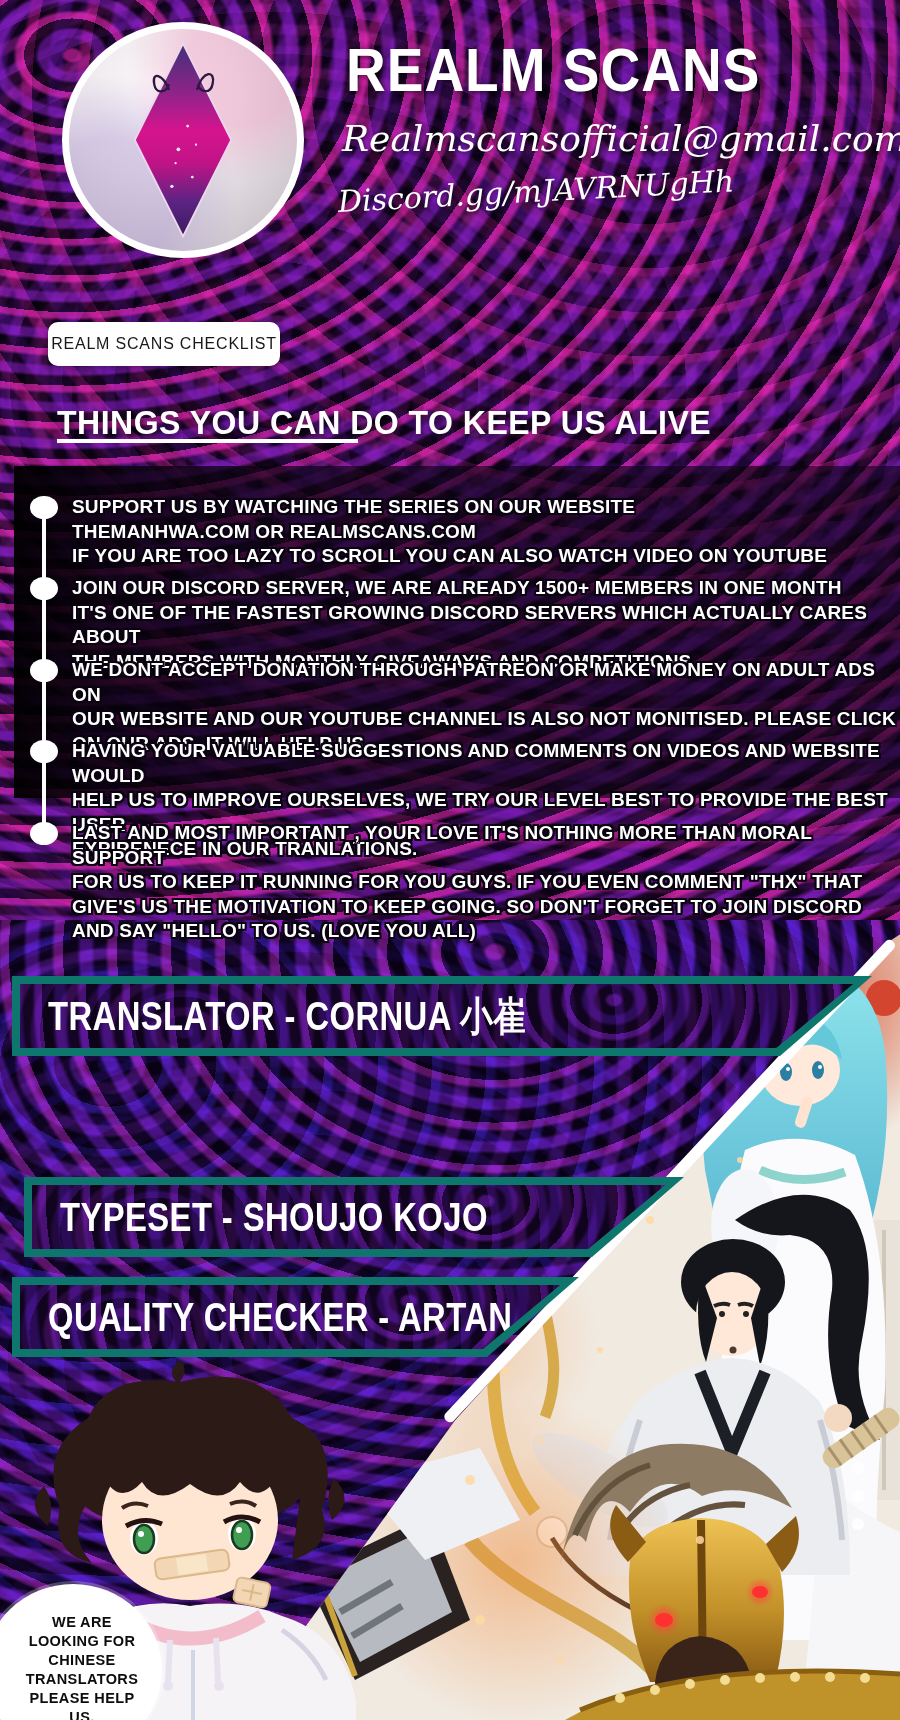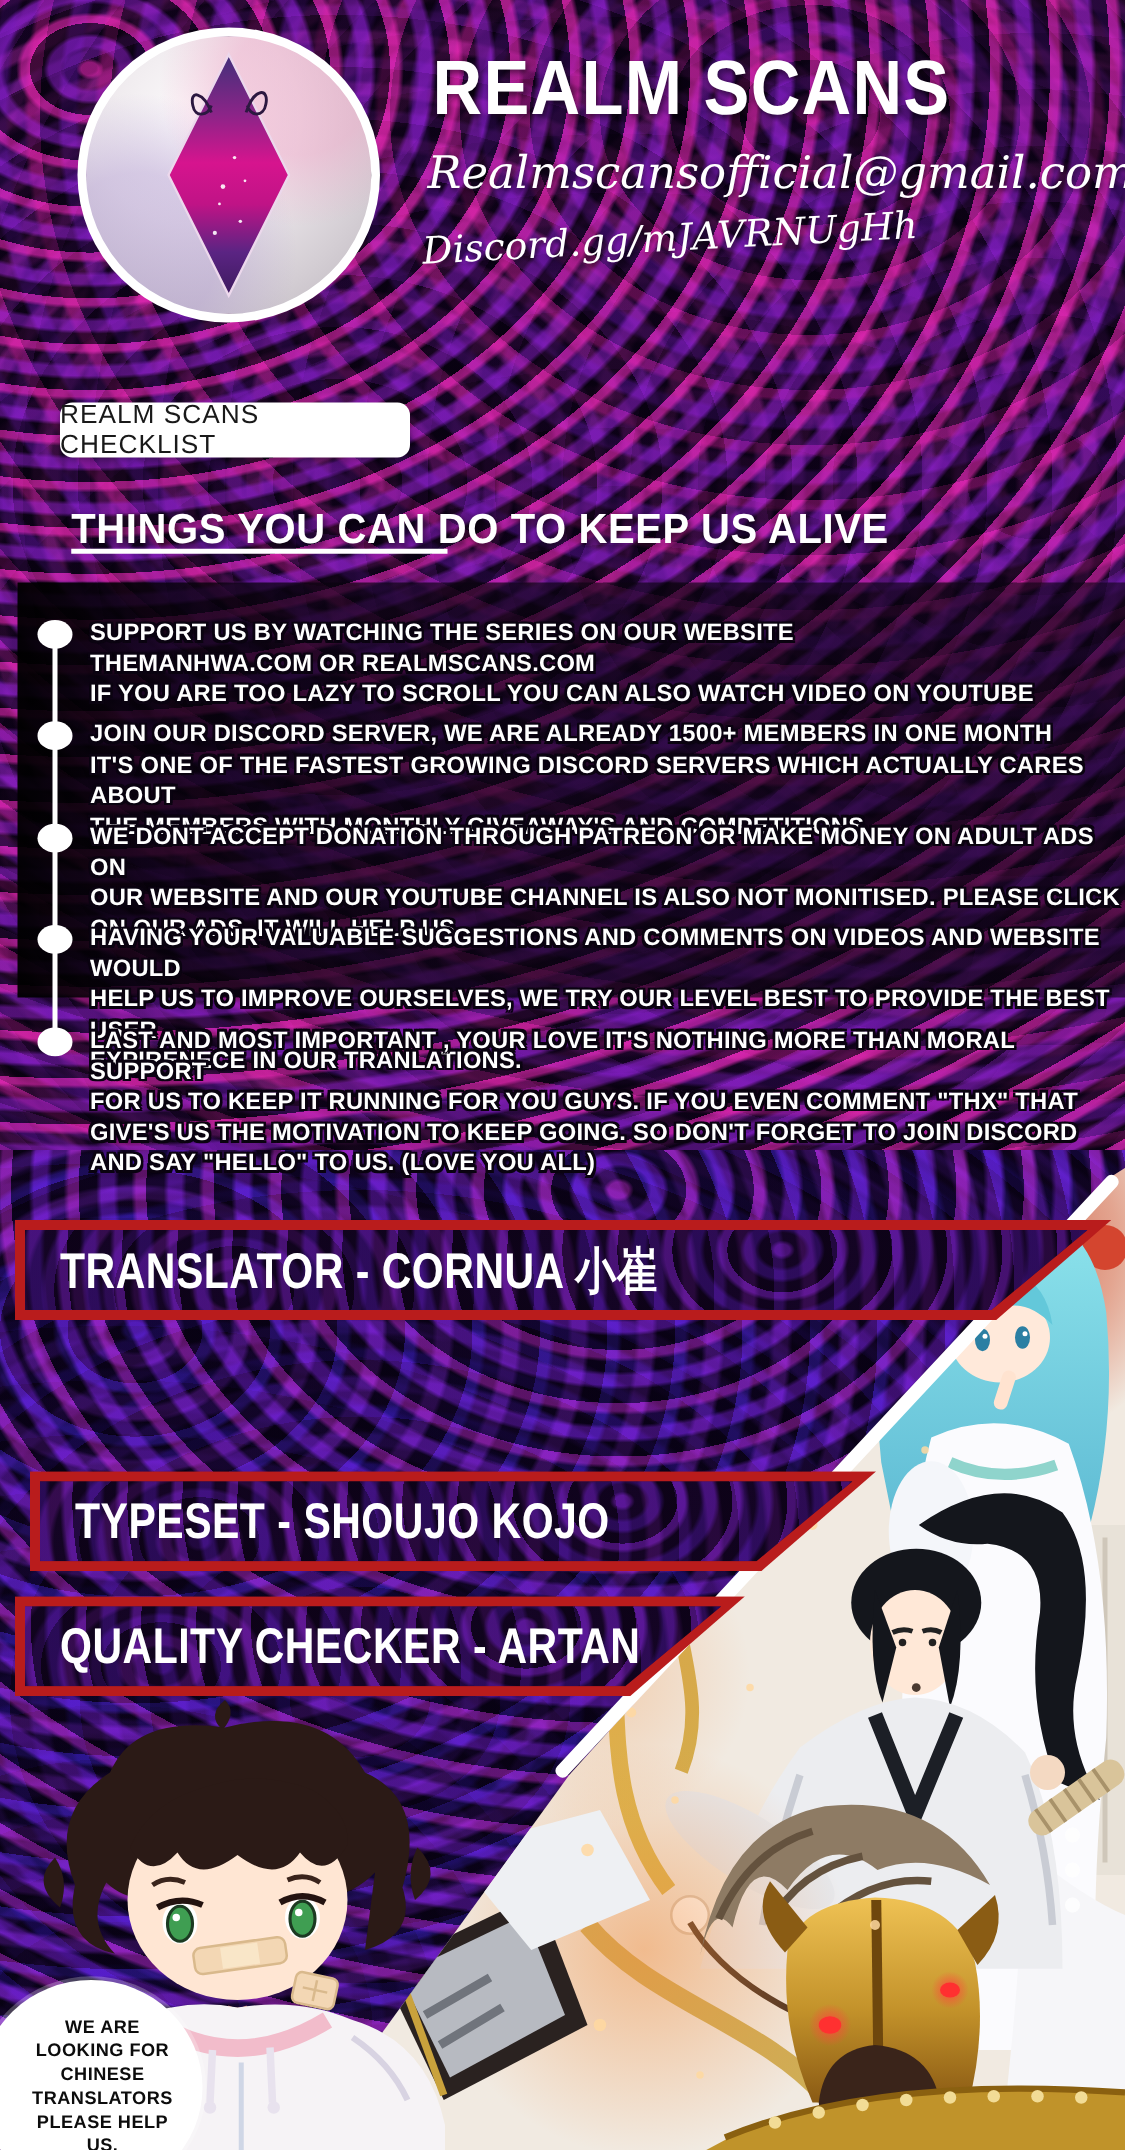--- a/index.html
+++ b/index.html
@@ -43,8 +43,8 @@
     text-shadow:1px 2px 4px rgba(0,0,0,.5);}
 
   
-  .badge{position:absolute;left:48px;top:322px;width:280px;height:44px;background:#fff;border-radius:10px;
-    display:flex;align-items:center;justify-content:center;color:#191919;font-size:21px;font-weight:500;
+  .badge{position:absolute;left:48px;top:322px;width:232px;height:44px;background:#fff;border-radius:10px;
+    display:flex;align-items:center;justify-content:center;color:#191919;font-size:16px;font-weight:500;
     letter-spacing:.8px;box-shadow:0 2px 6px rgba(0,0,0,.35);}
   .heading{position:absolute;left:57px;top:404px;margin:0;color:#fff;font-size:32px;font-weight:800;
     letter-spacing:.5px;transform:scaleY(1.05);transform-origin:left top;white-space:nowrap;

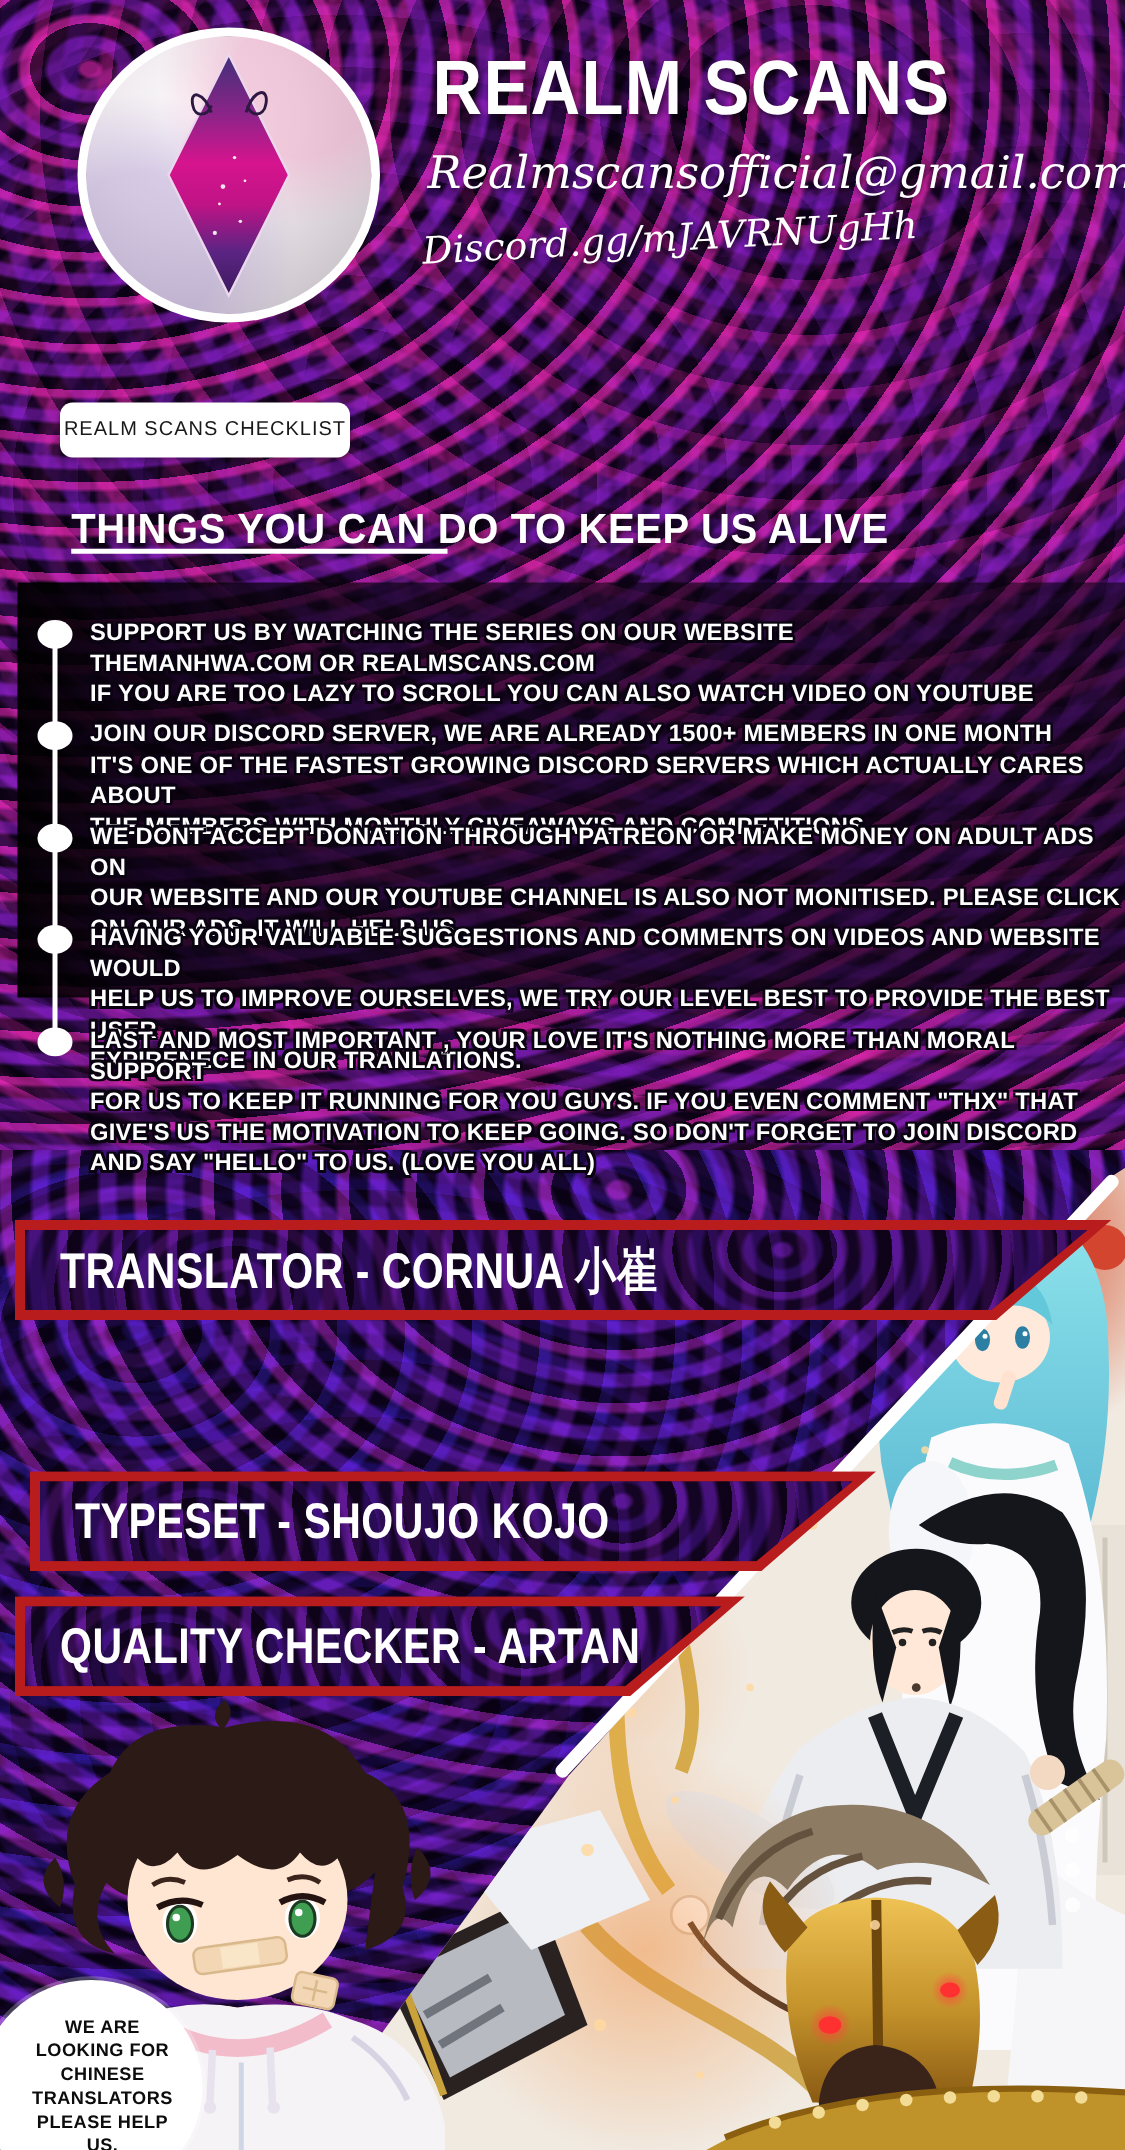--- a/index.html
+++ b/index.html
@@ -71,8 +71,8 @@
     transform:rotate(133deg);transform-origin:0 50%;}
 
   
-  .credit-box{position:absolute;left:12px;height:80px;background:#b91c1c;
-    clip-path:polygon(0 0, 100% 0, calc(100% - 92px) 100%, 0 100%);padding-left:17px;}
+  .credit-box{position:absolute;left:12px;height:80px;background:#0f766e;
+    clip-path:polygon(0 0, 100% 0, calc(100% - 92px) 100%, 0 100%);}
   .credit-inner{position:absolute;inset:0;
     clip-path:polygon(8px 8px, calc(100% - 19px) 8px, calc(100% - 96px) calc(100% - 8px), 8px calc(100% - 8px));
     background-color:#1d0733;

